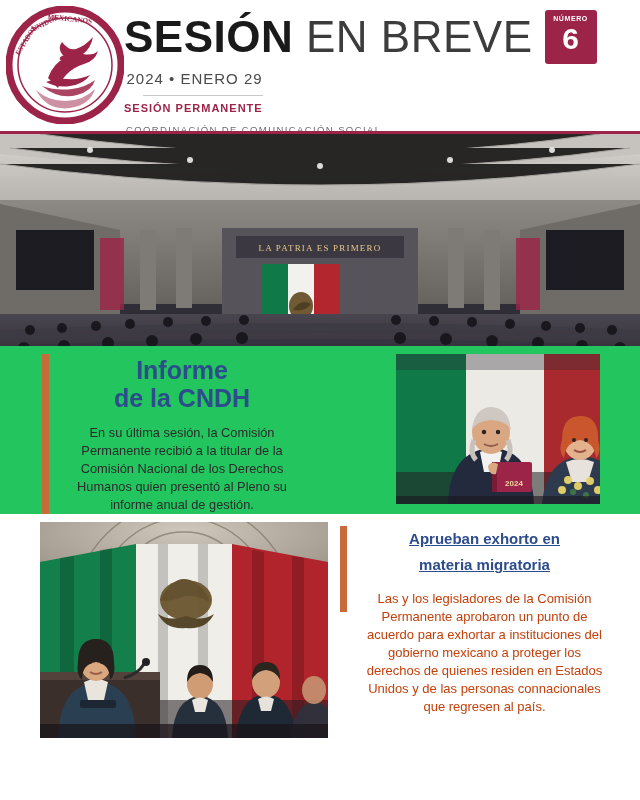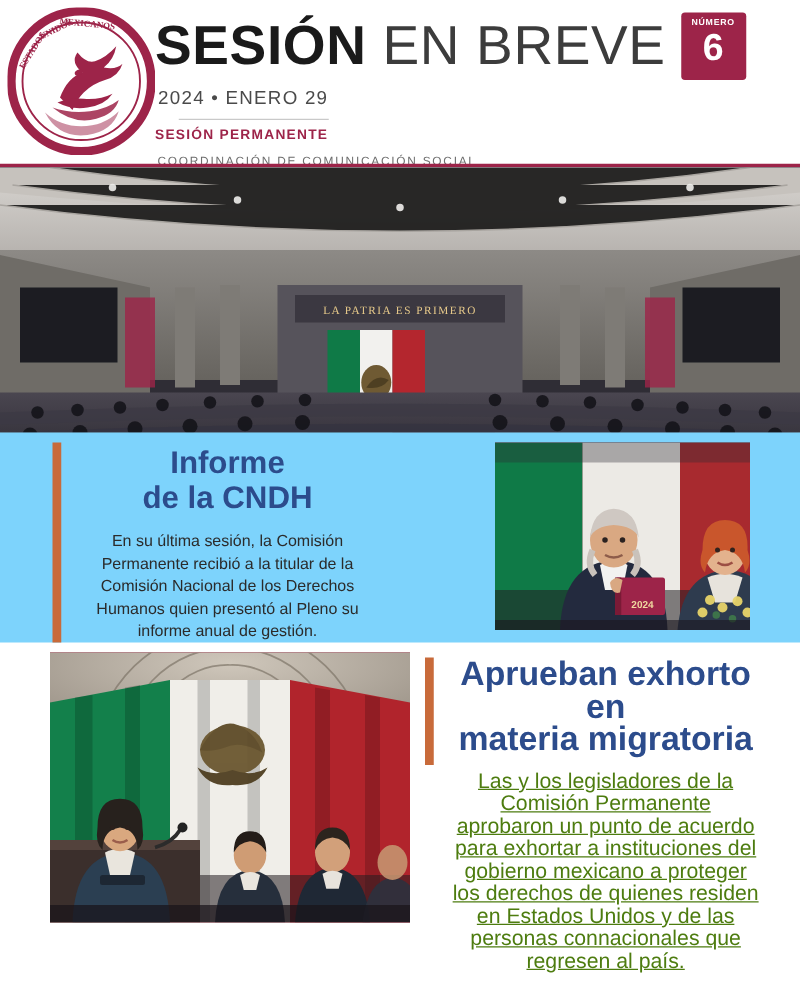--- a/index.html
+++ b/index.html
@@ -138,7 +138,7 @@
     position: relative;
     display: flex;
     height: 168px;
-    background: #7dd3fc;
+    background: #22c55e;
     padding: 8px 0 0 0;
   }
   .accentbar {

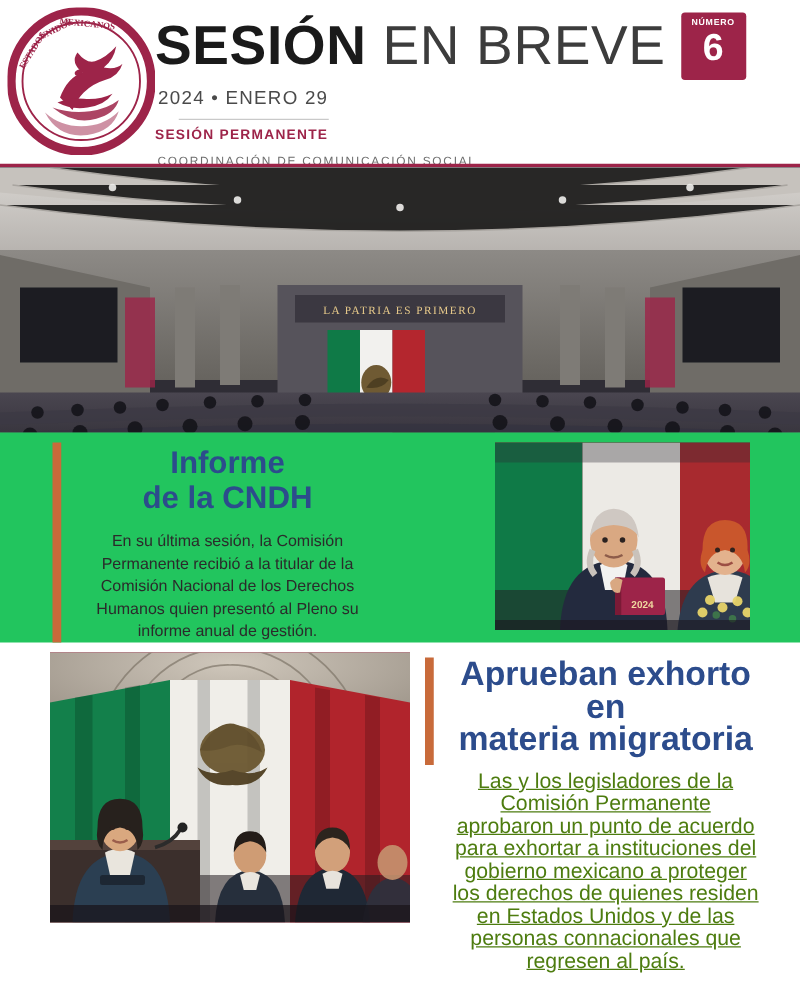--- a/index.html
+++ b/index.html
@@ -212,10 +212,11 @@
   .story2-title {
     color: #2c4c8c;
     font-weight: bold;
-    font-size: 27px;
+    font-size: 15px;
     line-height: 26px;
     margin-bottom: 12px;
     text-align: center;
+    text-decoration: underline;
   }
   .story2-body {
     color: #4d7c0f;

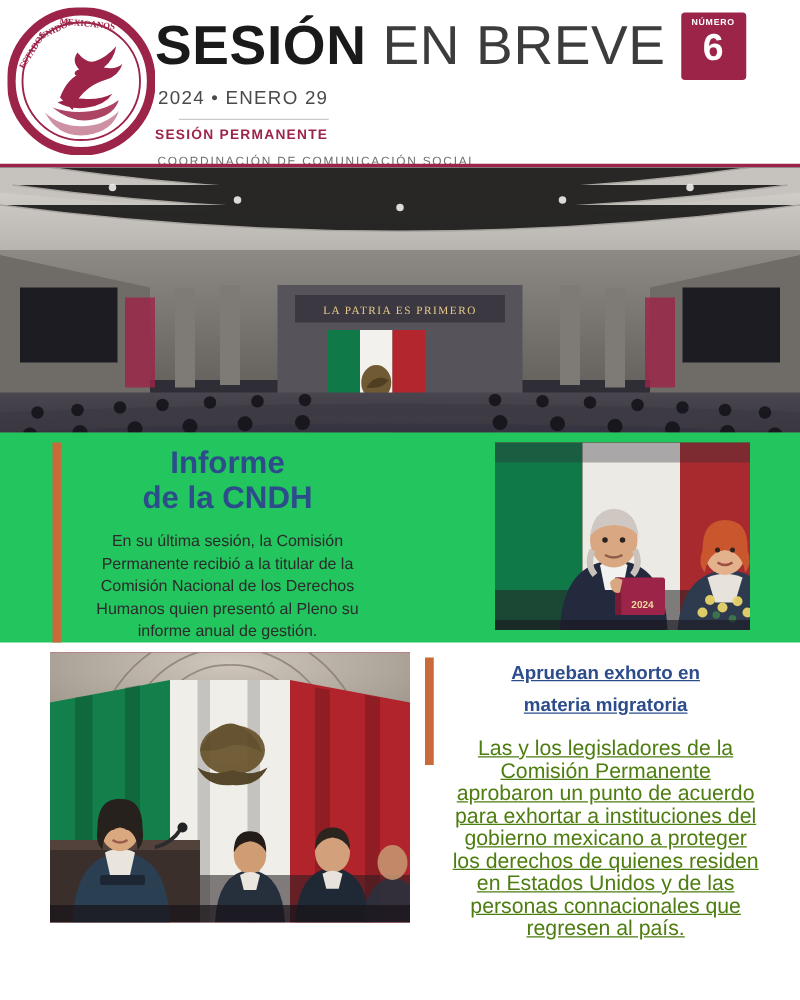--- a/index.html
+++ b/index.html
@@ -219,10 +219,9 @@
     text-decoration: underline;
   }
   .story2-body {
-    color: #4d7c0f;
-    font-size: 17px;
+    color: #c2410c;
+    font-size: 13px;
     line-height: 18px;
-    text-decoration: underline;
   }
 </style>
 </head>

